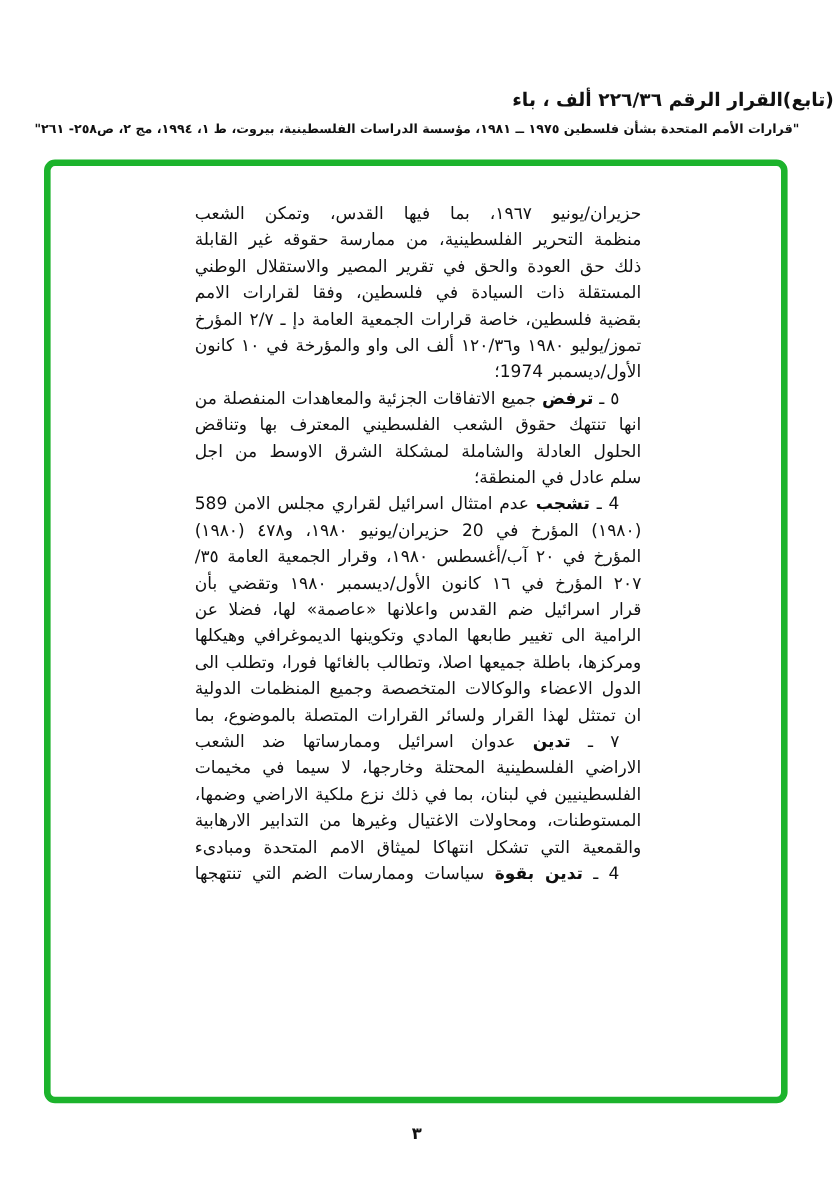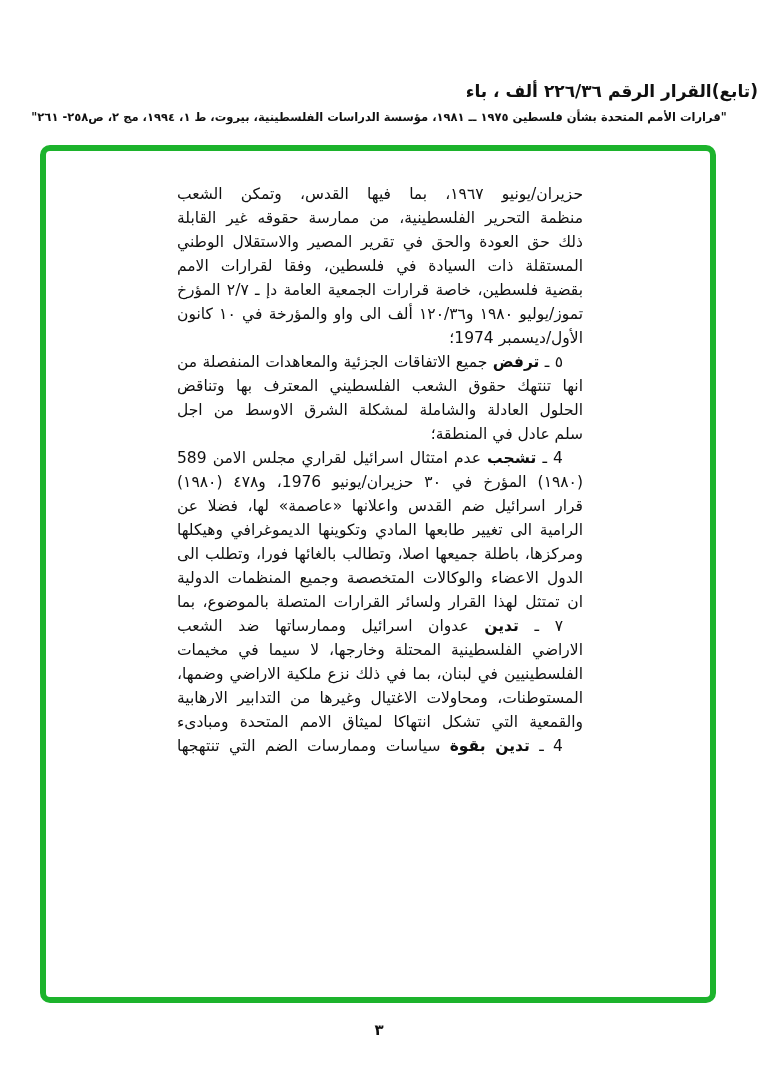--- a/index.html
+++ b/index.html
@@ -75,7 +75,7 @@
     </div>
     <div class="para">
       <div class="line ind"><span>4 ـ </span><span class="b">تشجب</span><span> عدم امتثال اسرائيل لقراري مجلس الامن 589</span></div>
-      <div class="line"><span>(١٩٨٠) المؤرخ في ٣٠ حزيران/يونيو 1976، و٤٧٨ (١٩٨٠)</span></div>
+      <div class="line"><span>(١٩٨٠) المؤرخ في 20 حزيران/يونيو ١٩٨٠، و٤٧٨ (١٩٨٠)</span></div>
       <div class="line"><span>قرار اسرائيل ضم القدس واعلانها «عاصمة» لها، فضلا عن التدابير</span></div>
       <div class="line"><span>الرامية الى تغيير طابعها المادي وتكوينها الديموغرافي وهيكلها المؤسسي</span></div>
       <div class="line"><span>ومركزها، باطلة جميعها اصلا، وتطالب بالغائها فورا، وتطلب الى جميع</span></div>

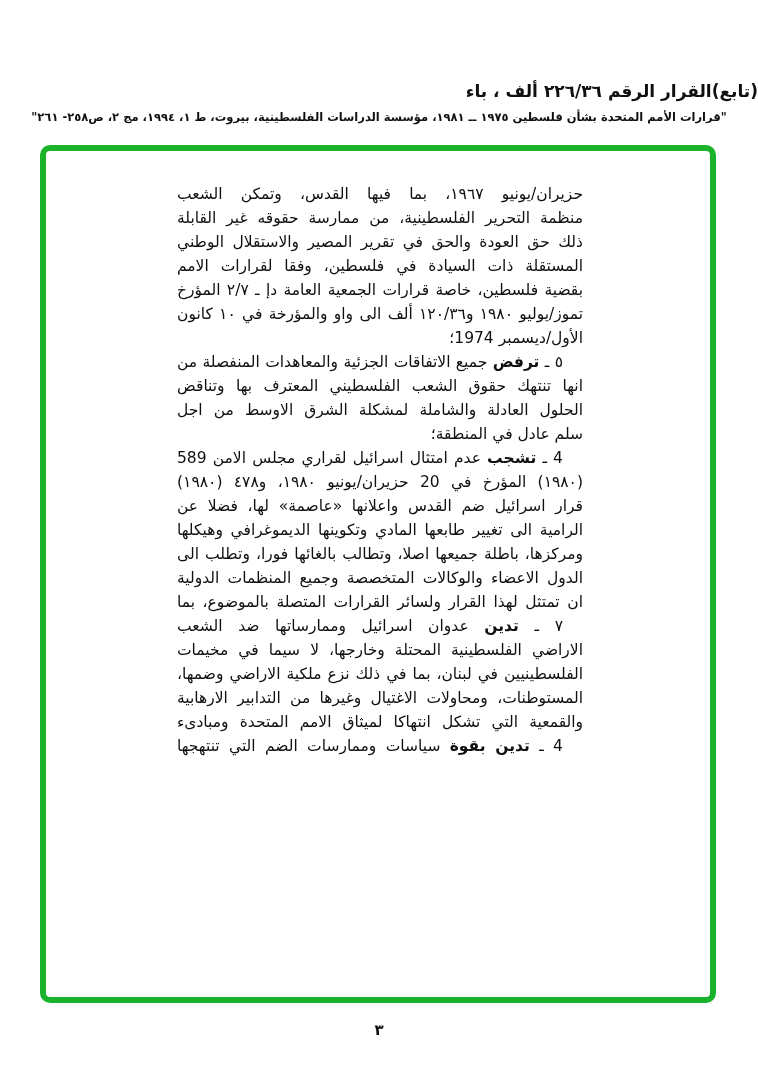--- a/index.html
+++ b/index.html
@@ -76,6 +76,7 @@
     <div class="para">
       <div class="line ind"><span>4 ـ </span><span class="b">تشجب</span><span> عدم امتثال اسرائيل لقراري مجلس الامن 589</span></div>
       <div class="line"><span>(١٩٨٠) المؤرخ في 20 حزيران/يونيو ١٩٨٠، و٤٧٨ (١٩٨٠)</span></div>
+      <div class="line"><span>المؤرخ في ٢٠ آب/أغسطس ١٩٨٠، وقرار الجمعية العامة ٣٥/</span></div>
       <div class="line"><span>قرار اسرائيل ضم القدس واعلانها «عاصمة» لها، فضلا عن التدابير</span></div>
       <div class="line"><span>الرامية الى تغيير طابعها المادي وتكوينها الديموغرافي وهيكلها المؤسسي</span></div>
       <div class="line"><span>ومركزها، باطلة جميعها اصلا، وتطالب بالغائها فورا، وتطلب الى جميع</span></div>

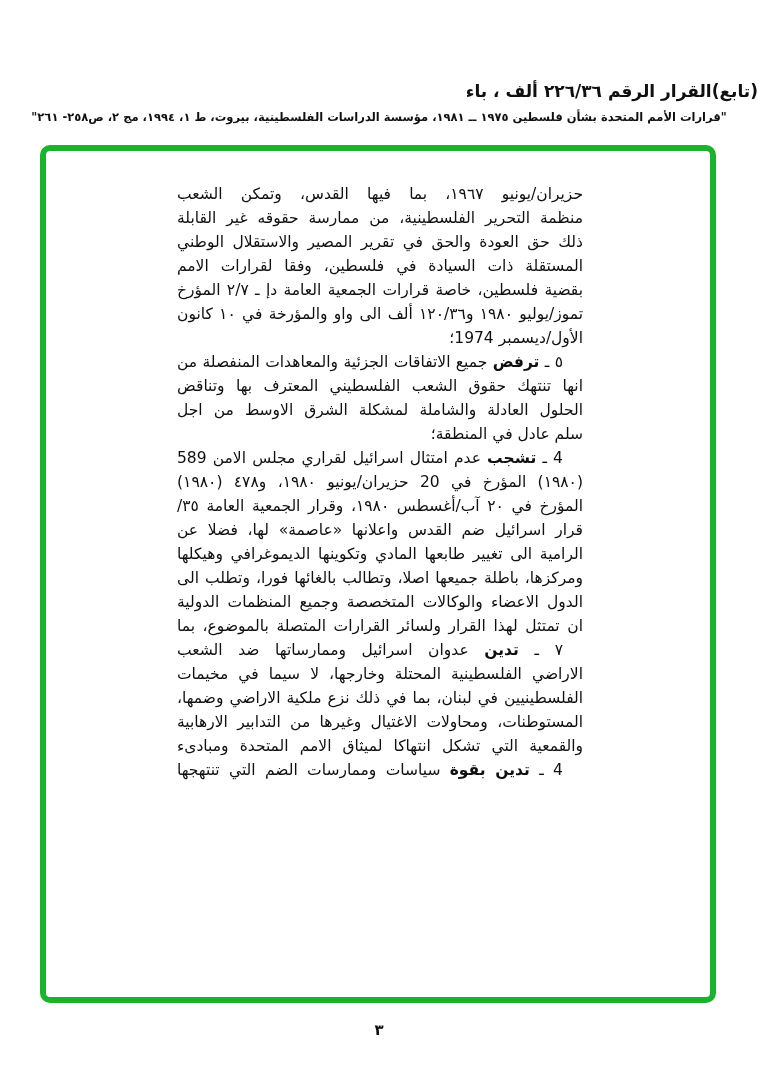--- a/index.html
+++ b/index.html
@@ -77,6 +77,7 @@
       <div class="line ind"><span>4 ـ </span><span class="b">تشجب</span><span> عدم امتثال اسرائيل لقراري مجلس الامن 589</span></div>
       <div class="line"><span>(١٩٨٠) المؤرخ في 20 حزيران/يونيو ١٩٨٠، و٤٧٨ (١٩٨٠)</span></div>
       <div class="line"><span>المؤرخ في ٢٠ آب/أغسطس ١٩٨٠، وقرار الجمعية العامة ٣٥/</span></div>
+      <div class="line"><span>٢٠٧ المؤرخ في ١٦ كانون الأول/ديسمبر ١٩٨٠ وتقضي بأن</span></div>
       <div class="line"><span>قرار اسرائيل ضم القدس واعلانها «عاصمة» لها، فضلا عن التدابير</span></div>
       <div class="line"><span>الرامية الى تغيير طابعها المادي وتكوينها الديموغرافي وهيكلها المؤسسي</span></div>
       <div class="line"><span>ومركزها، باطلة جميعها اصلا، وتطالب بالغائها فورا، وتطلب الى جميع</span></div>

